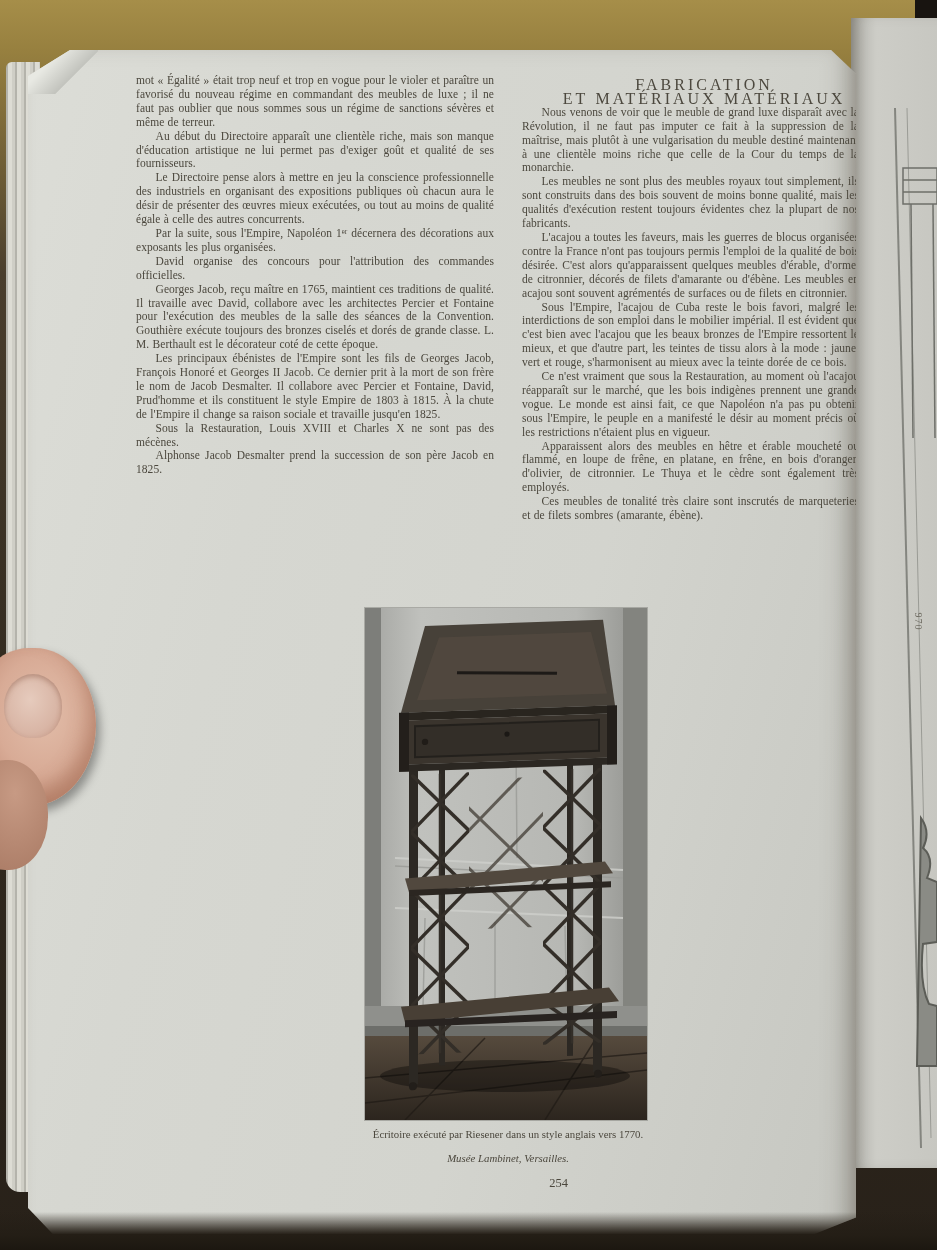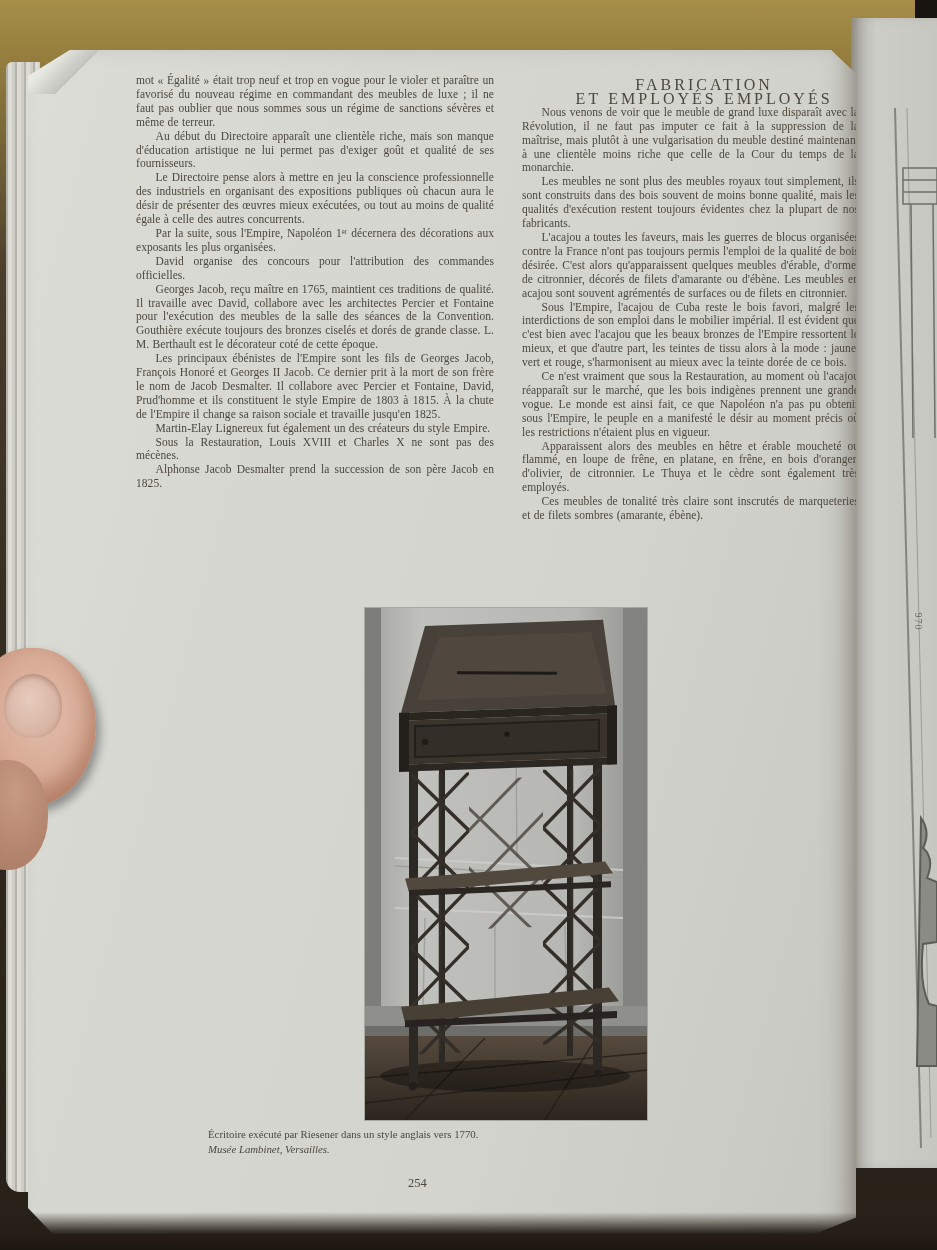--- a/index.html
+++ b/index.html
@@ -111,7 +111,7 @@
     <div class="col col-right">
       <div class="heading">
         <p class="heading-line1">FABRICATION</p>
-        <p class="heading-line2">ET EMPLOYÉS EMPLOYÉS</p>
+        <p class="heading-line2">ET MATÉRIAUX MATÉRIAUX</p>
       </div>
       <div>
           <p>Nous venons de voir que le meuble de grand luxe disparaît avec la Révolution, il ne faut pas imputer ce fait à la suppression de la maîtrise, mais plutôt à une vulgarisation du meuble destiné maintenant à une clientèle moins riche que celle de la Cour du temps de la monarchie.</p>

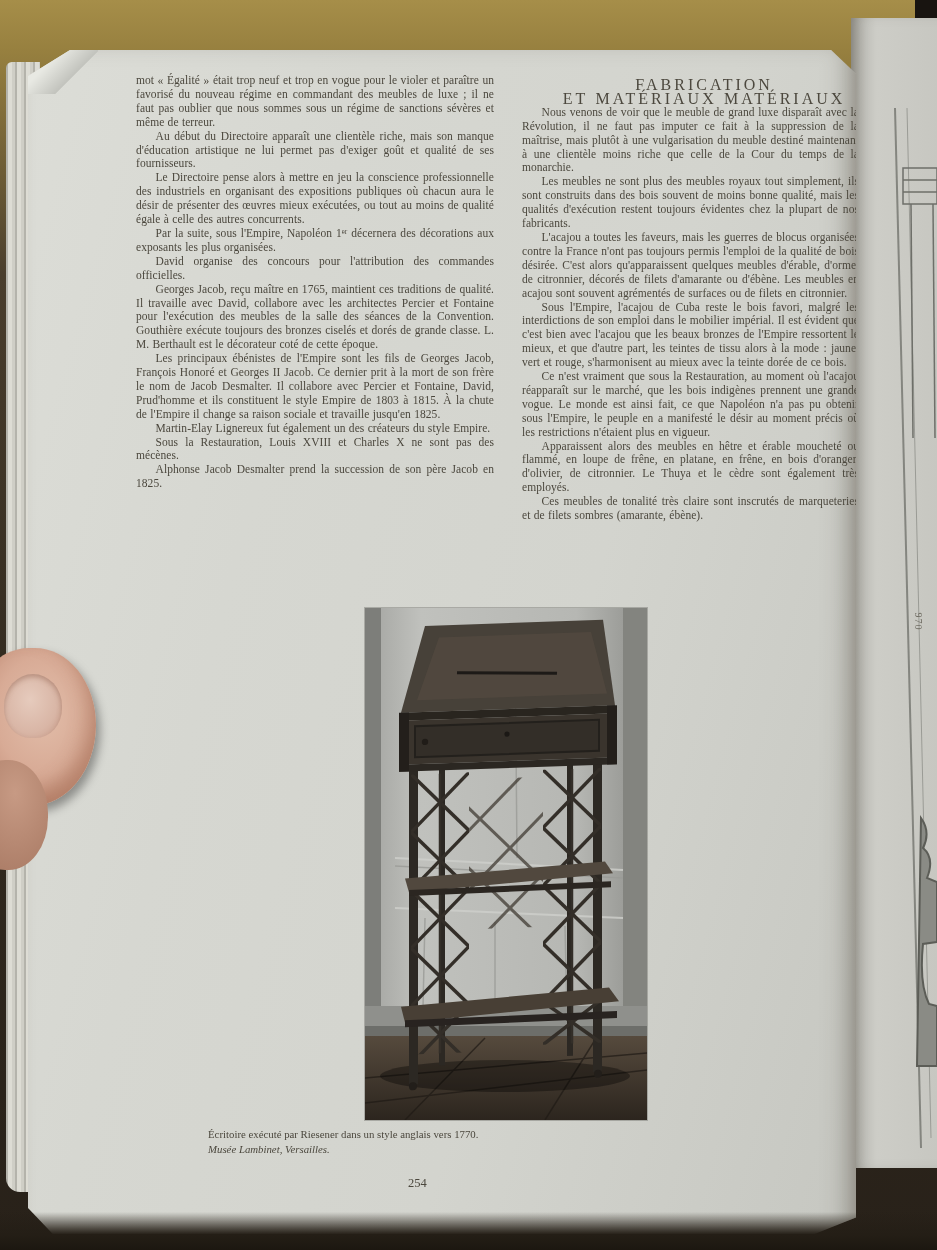--- a/index.html
+++ b/index.html
@@ -103,7 +103,6 @@
         <p>David organise des concours pour l'attribution des commandes officielles.</p>
         <p>Georges Jacob, reçu maître en 1765, maintient ces traditions de qualité. Il travaille avec David, collabore avec les architectes Percier et Fontaine pour l'exécution des meubles de la salle des séances de la Convention. Gouthière exécute toujours des bronzes ciselés et dorés de grande classe. L. M. Berthault est le décorateur coté de cette époque.</p>
         <p>Les principaux ébénistes de l'Empire sont les fils de Georges Jacob, François Honoré et Georges II Jacob. Ce dernier prit à la mort de son frère le nom de Jacob Desmalter. Il collabore avec Percier et Fontaine, David, Prud'homme et ils constituent le style Empire de 1803 à 1815. À la chute de l'Empire il change sa raison sociale et travaille jusqu'en 1825.</p>
-        <p>Martin-Elay Lignereux fut également un des créateurs du style Empire.</p>
         <p>Sous la Restauration, Louis XVIII et Charles X ne sont pas des mécènes.</p>
         <p>Alphonse Jacob Desmalter prend la succession de son père Jacob en 1825.</p>
       </div>

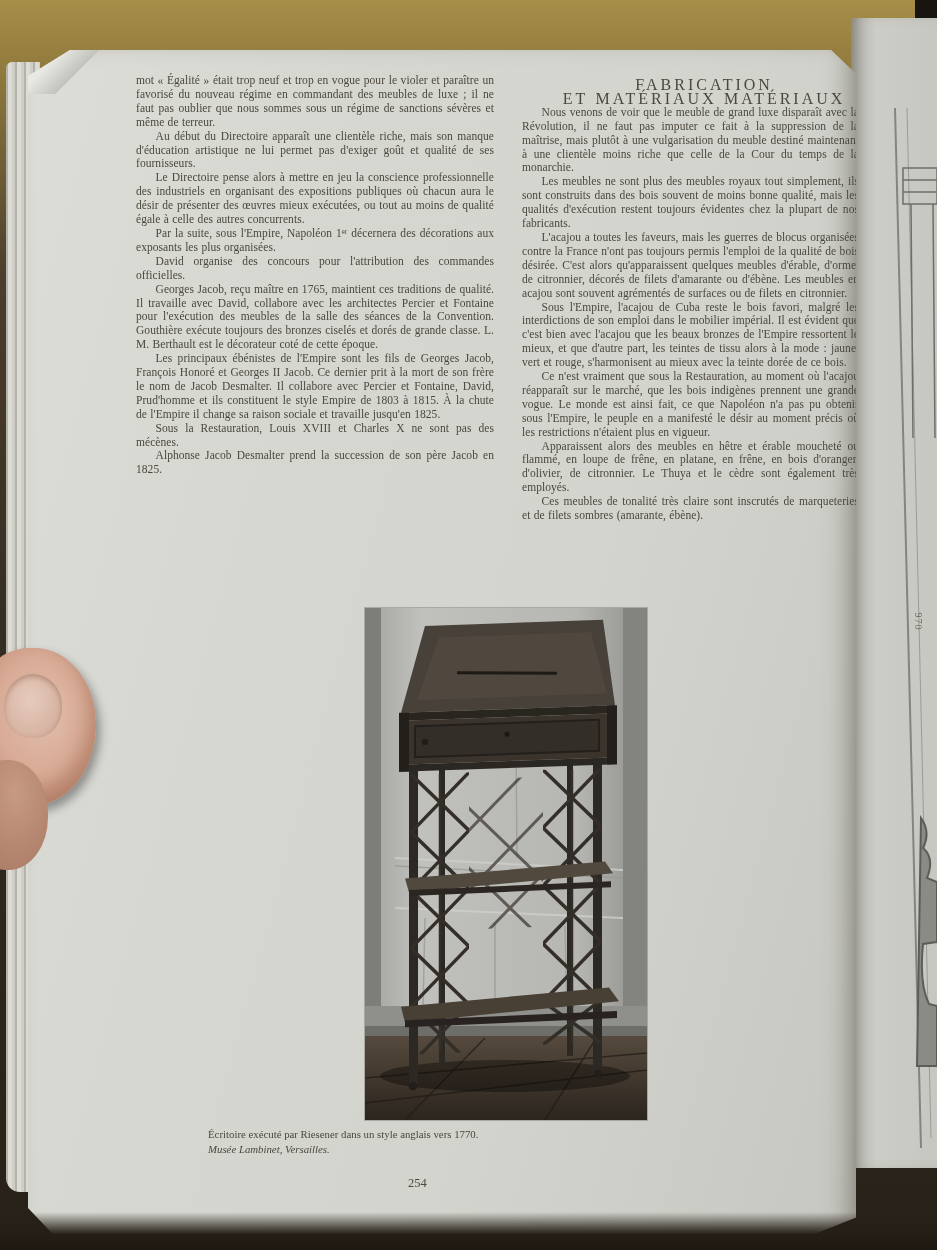--- a/index.html
+++ b/index.html
@@ -49,7 +49,7 @@
   .photo{position:absolute;left:337px;top:558px;width:282px;height:512px;
          box-shadow:0 0 0 1px rgba(90,90,84,.35), inset 0 0 28px rgba(40,38,34,.25);
          background:#b5b6b2;}
-  .caption{position:absolute;left:180px;top:1078px;width:600px;}
+  .caption{position:absolute;left:180px;top:1078px;width:600px;text-align:center;}
   .caption-line1{font-size:10.8px;color:#4b473d;margin:0;}
   .caption-line2{font-size:10.8px;font-style:italic;color:#4b473d;margin:3px 0 0 0;}
   .page-number{position:absolute;left:380px;top:1126px;width:160px;text-align:left;

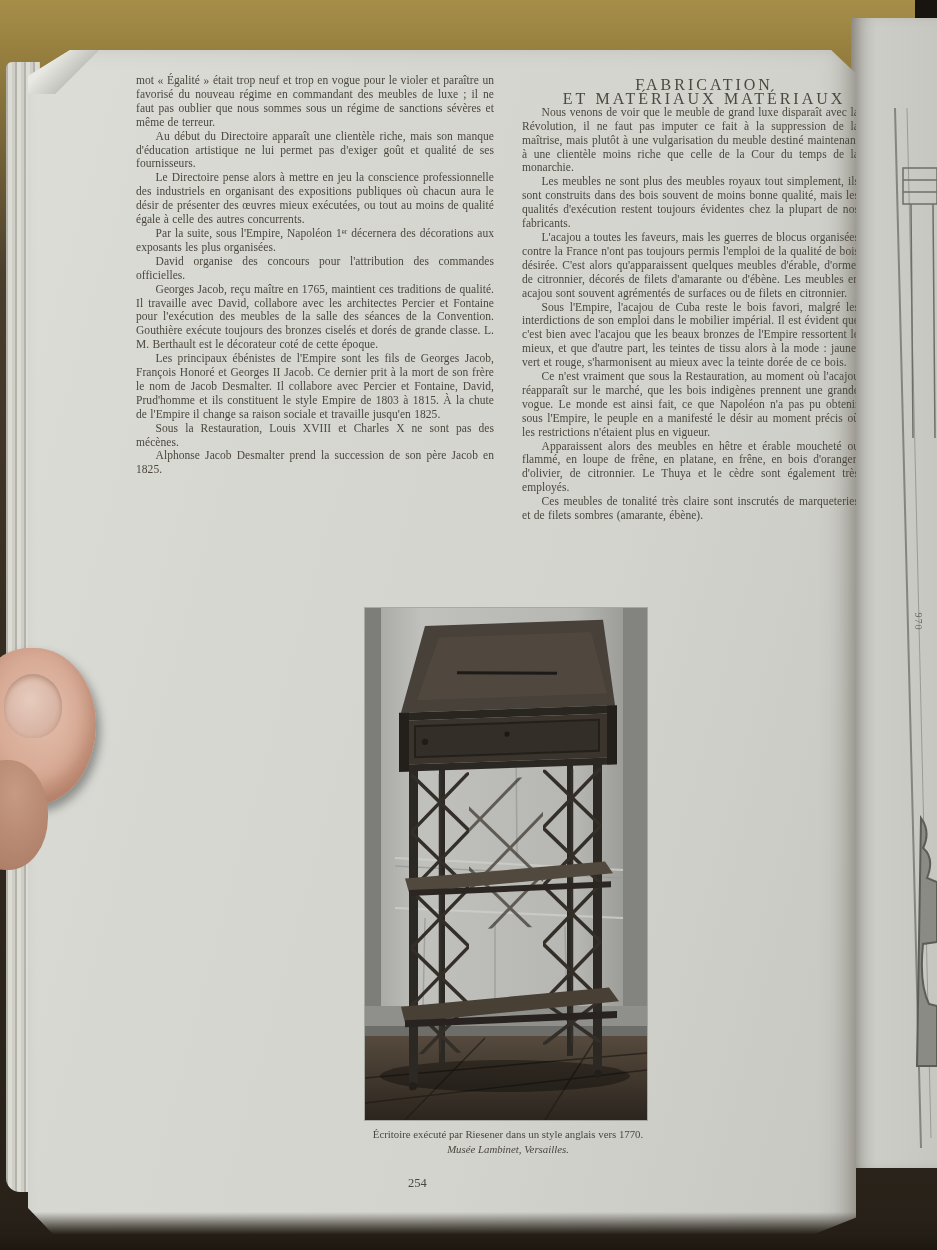--- a/index.html
+++ b/index.html
@@ -51,7 +51,7 @@
          background:#b5b6b2;}
   .caption{position:absolute;left:180px;top:1078px;width:600px;text-align:center;}
   .caption-line1{font-size:10.8px;color:#4b473d;margin:0;}
-  .caption-line2{font-size:10.8px;font-style:italic;color:#4b473d;margin:3px 0 0 0;}
+  .caption-line2{font-size:10.8px;font-style:italic;color:#4b473d;margin:12px 0 0 0;}
   .page-number{position:absolute;left:380px;top:1126px;width:160px;text-align:left;
                font-size:12.5px;color:#4b473d;}
 

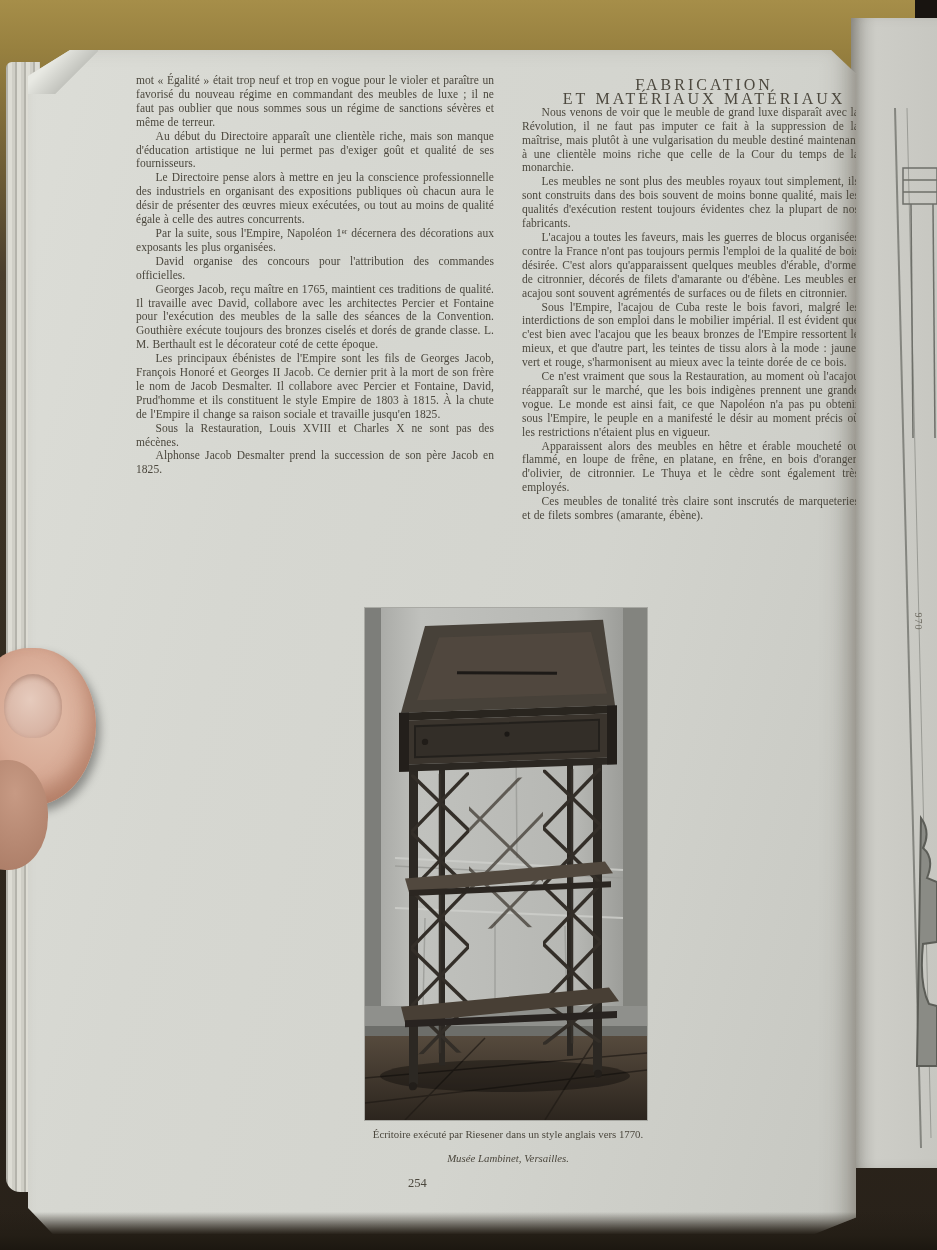--- a/index.html
+++ b/index.html
@@ -52,7 +52,7 @@
   .caption{position:absolute;left:180px;top:1078px;width:600px;text-align:center;}
   .caption-line1{font-size:10.8px;color:#4b473d;margin:0;}
   .caption-line2{font-size:10.8px;font-style:italic;color:#4b473d;margin:12px 0 0 0;}
-  .page-number{position:absolute;left:380px;top:1126px;width:160px;text-align:left;
+  .page-number{position:absolute;left:380px;top:1126px;width:160px;text-align:right;
                font-size:12.5px;color:#4b473d;}
 
   

